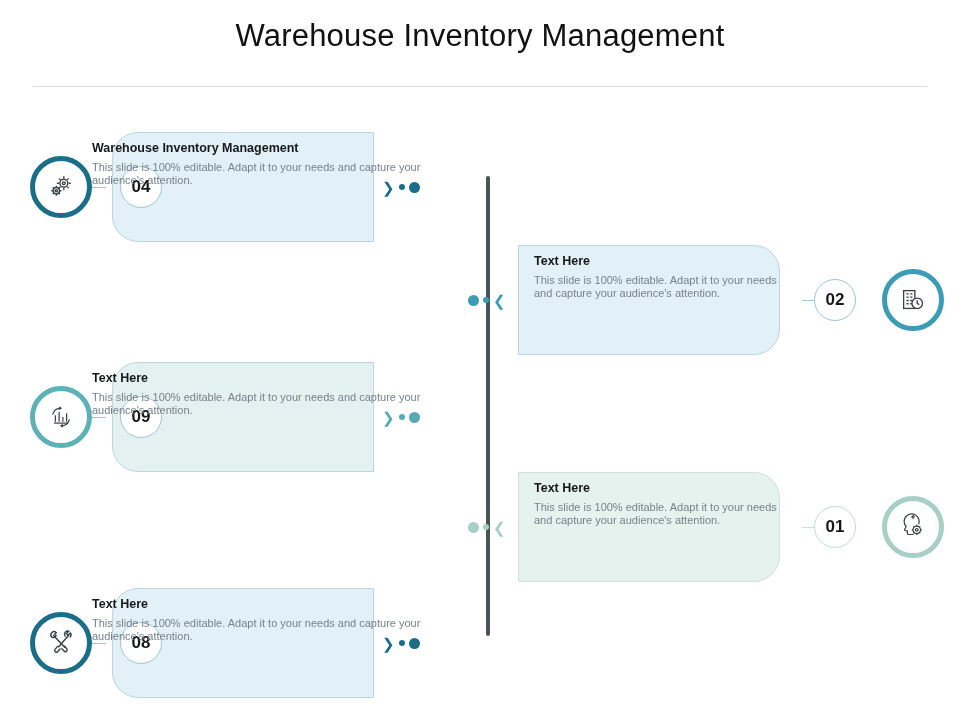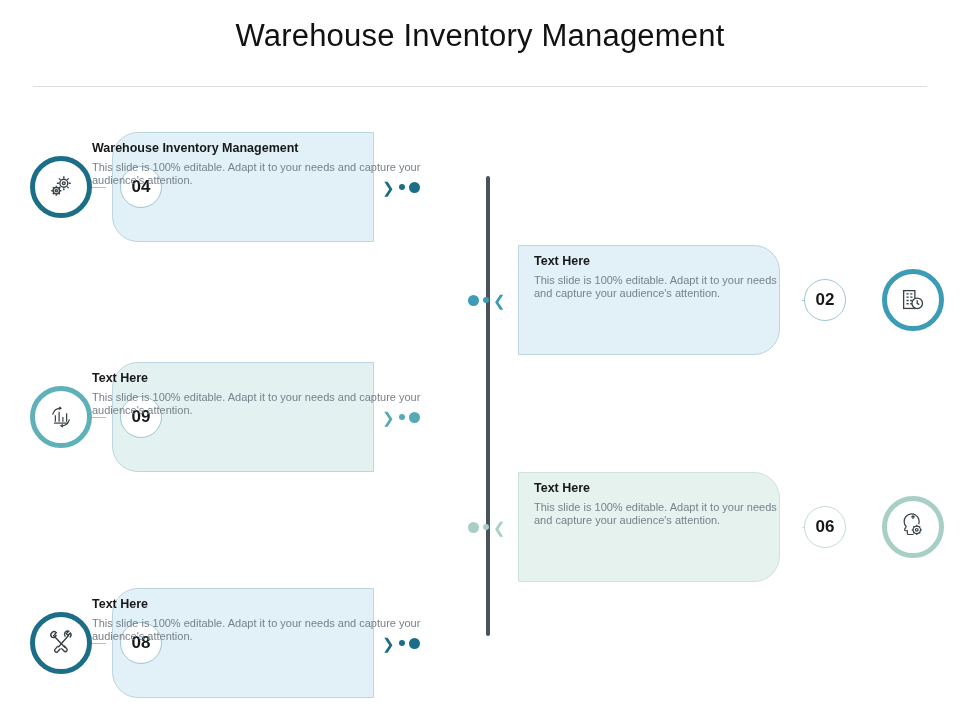--- a/index.html
+++ b/index.html
@@ -65,7 +65,7 @@
     font-size:17px;font-weight:700;color:#16181a;box-sizing:border-box;
   }
   .row.left .num{left:104px;}
-  .row.right .num{right:22px;}
+  .row.right .num{right:12px;}
 
   
   .ring{

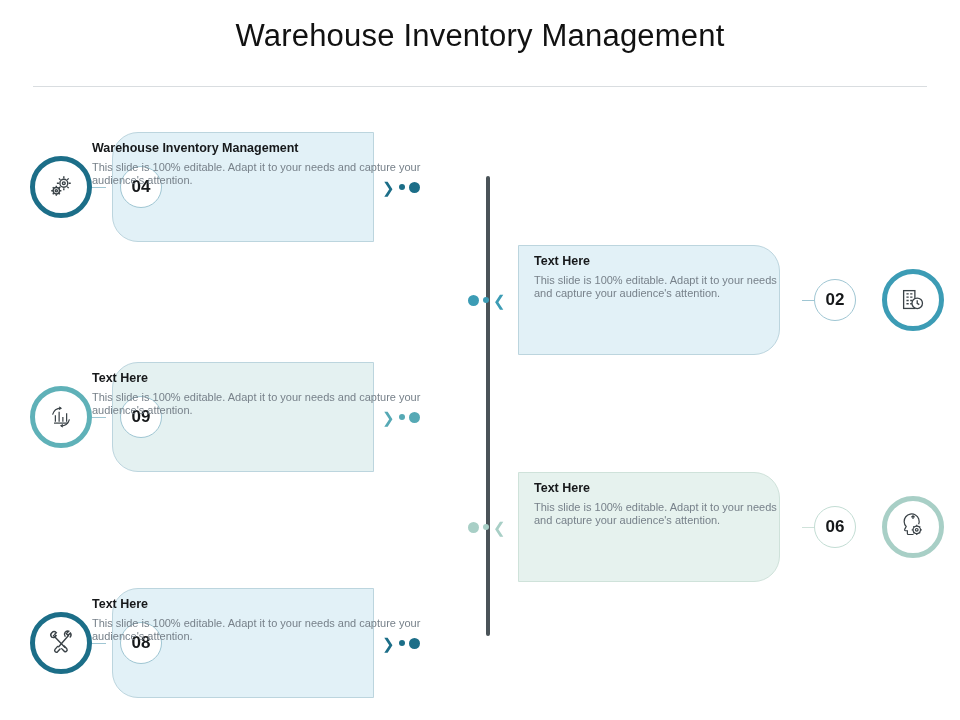--- a/index.html
+++ b/index.html
@@ -213,7 +213,7 @@
     </div>
     <div class="stub" style="background:#cfe2da;"></div>
 
-    <div class="num" style="border-color:#c3ddd4;">06</div>
+    <div class="num" style="border-color:#c3ddd4;">01</div>
 
     <div class="card-text">
       <div class="card-head">Text Here</div>

